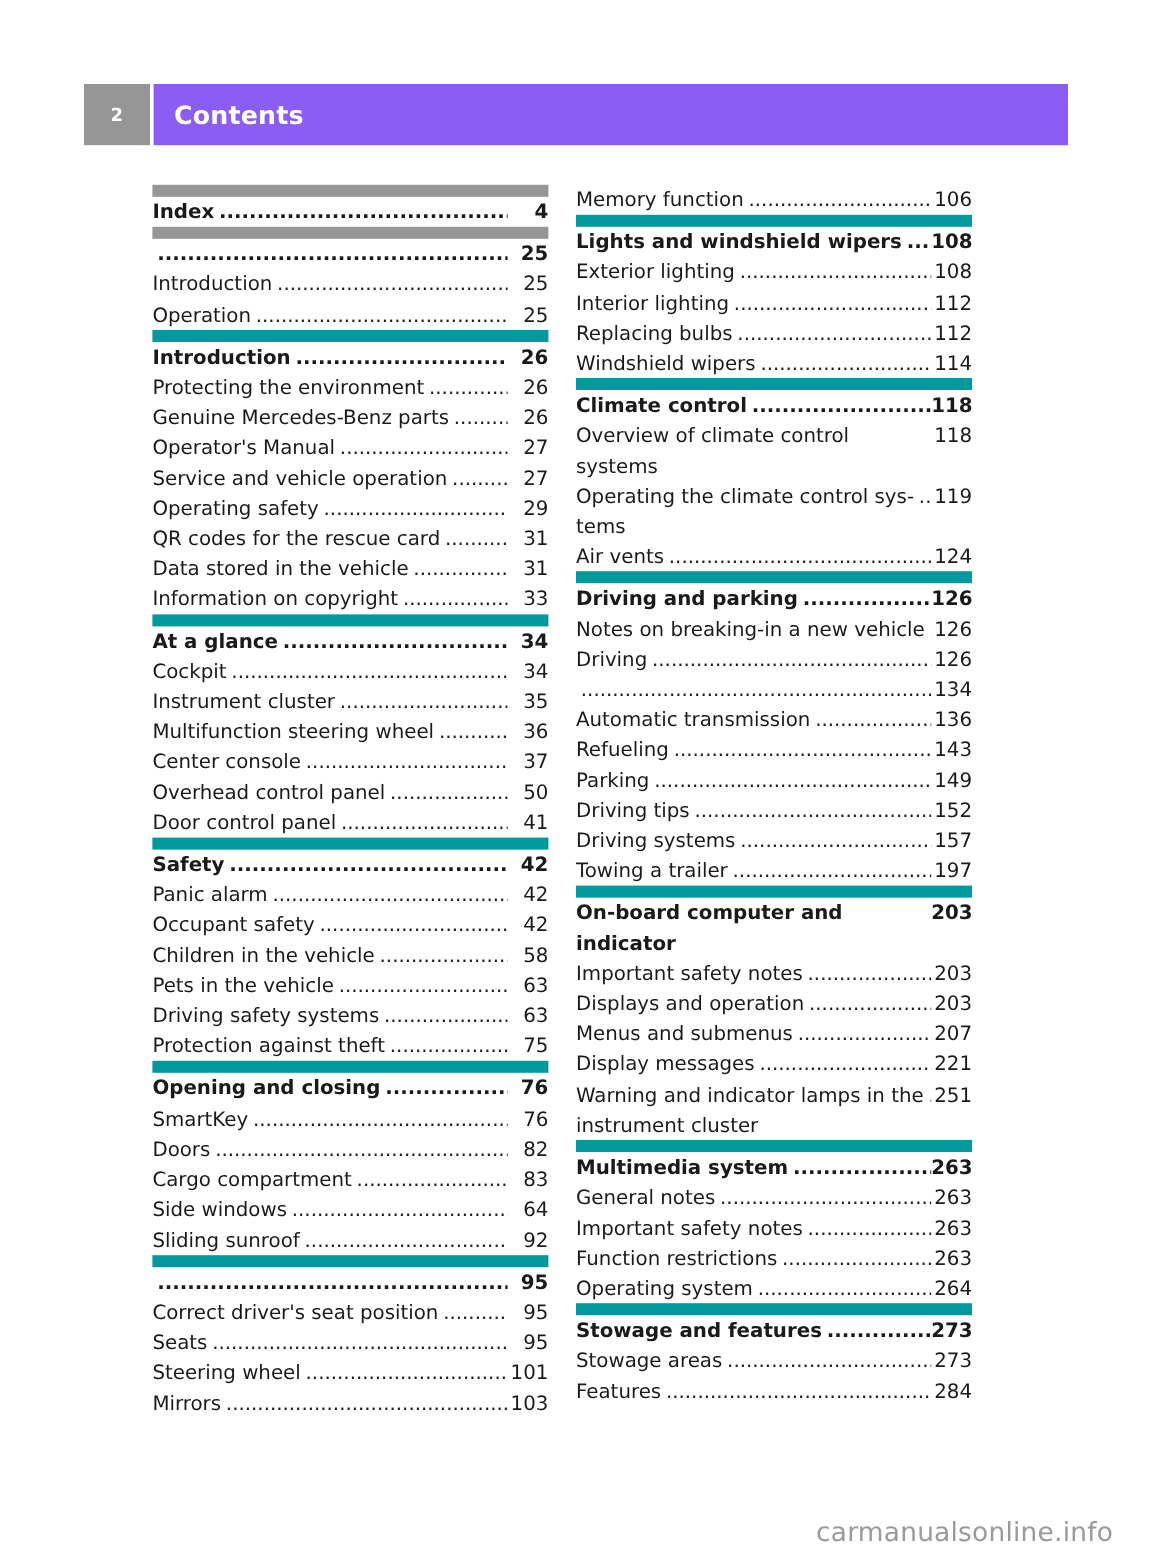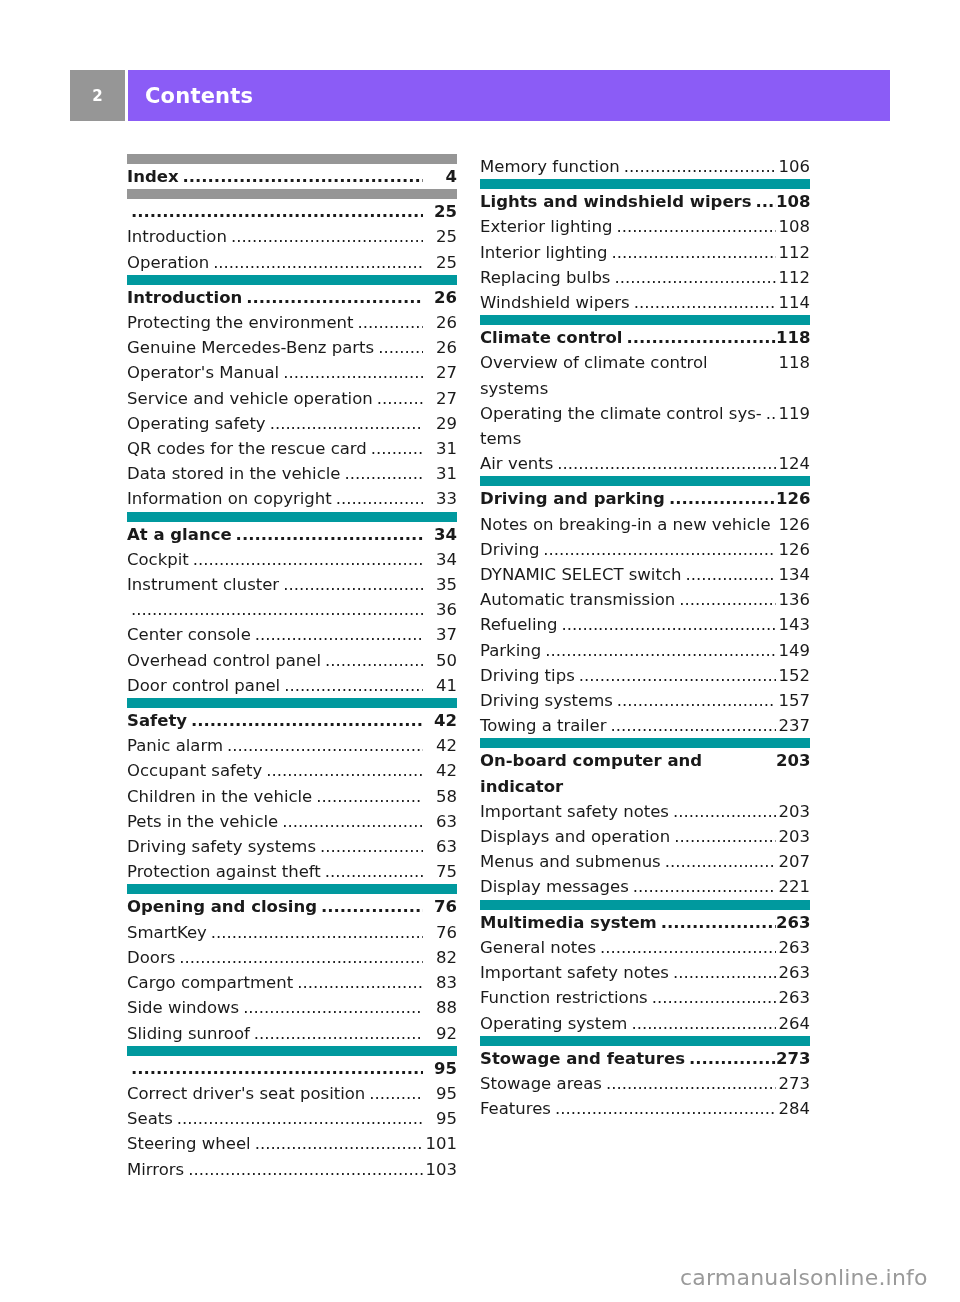--- a/index.html
+++ b/index.html
@@ -422,7 +422,6 @@
             <span class="pg">126</span>
           </div>
           <div class="entry">
-            <span class="title">DYNAMIC SELECT switch</span>
             <span class="leader">........................................................................................................................</span>
             <span class="pg">134</span>
           </div>

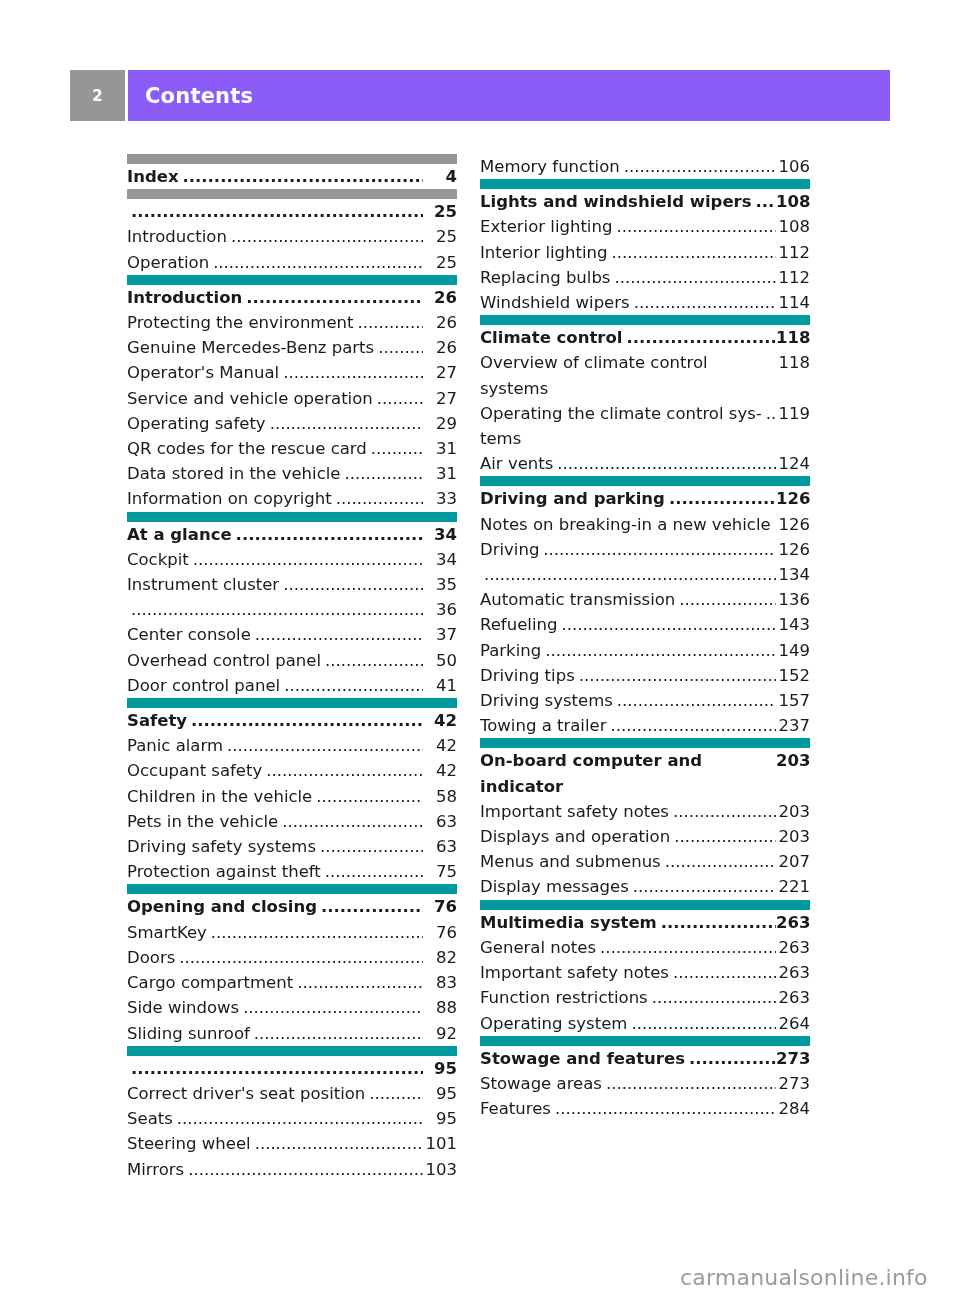--- a/index.html
+++ b/index.html
@@ -226,6 +226,7 @@
             <span class="pg">35</span>
           </div>
           <div class="entry">
+            <span class="title">Multifunction steering wheel</span>
             <span class="leader">........................................................................................................................</span>
             <span class="pg">36</span>
           </div>

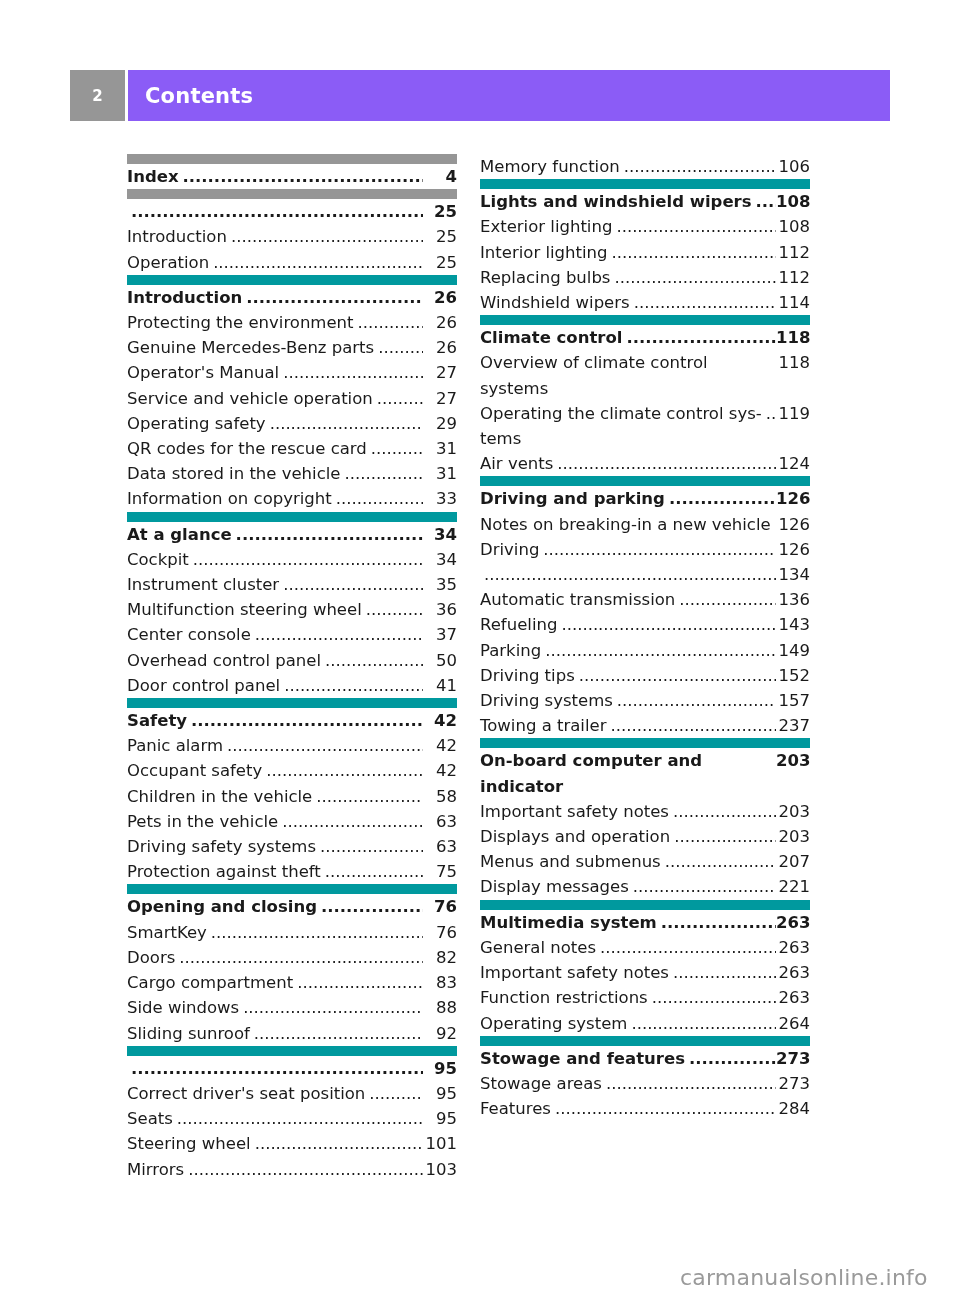--- a/index.html
+++ b/index.html
@@ -454,7 +454,7 @@
           <div class="entry">
             <span class="title">Towing a trailer</span>
             <span class="leader">........................................................................................................................</span>
-            <span class="pg">237</span>
+            <span class="pg">197</span>
           </div>
         </div>
         <div class="section">

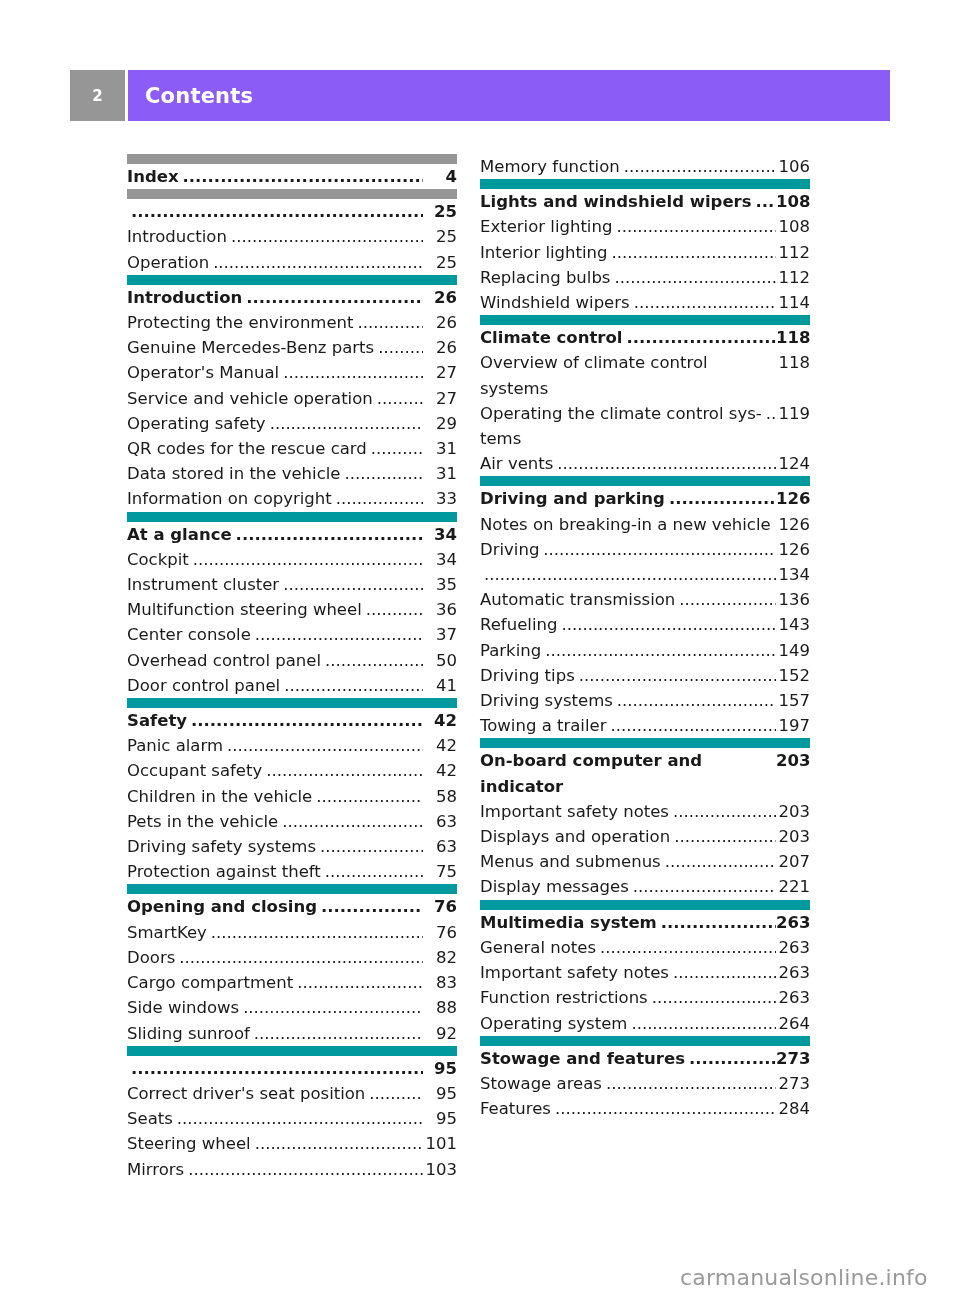--- a/index.html
+++ b/index.html
@@ -484,6 +484,12 @@
             <span class="leader">........................................................................................................................</span>
             <span class="pg">221</span>
           </div>
+          <div class="entry">
+            <span class="title">Warning and indicator lamps in the
+instrument cluster</span>
+            <span class="leader">........................................................................................................................</span>
+            <span class="pg">251</span>
+          </div>
         </div>
         <div class="section">
           <div class="rule"></div>

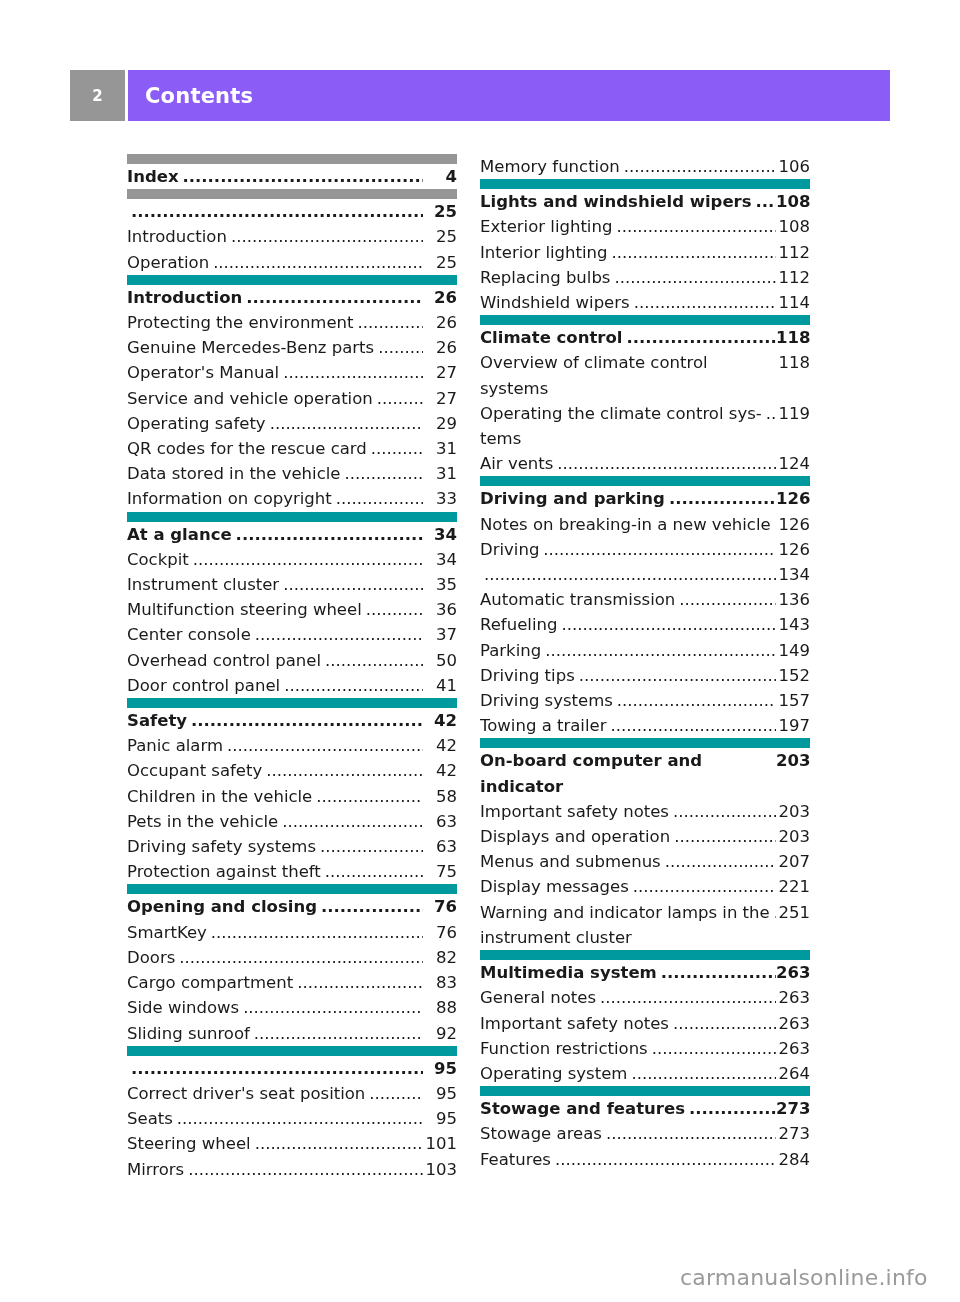--- a/index.html
+++ b/index.html
@@ -309,7 +309,7 @@
           <div class="entry">
             <span class="title">Side windows</span>
             <span class="leader">........................................................................................................................</span>
-            <span class="pg">88</span>
+            <span class="pg">64</span>
           </div>
           <div class="entry">
             <span class="title">Sliding sunroof</span>

